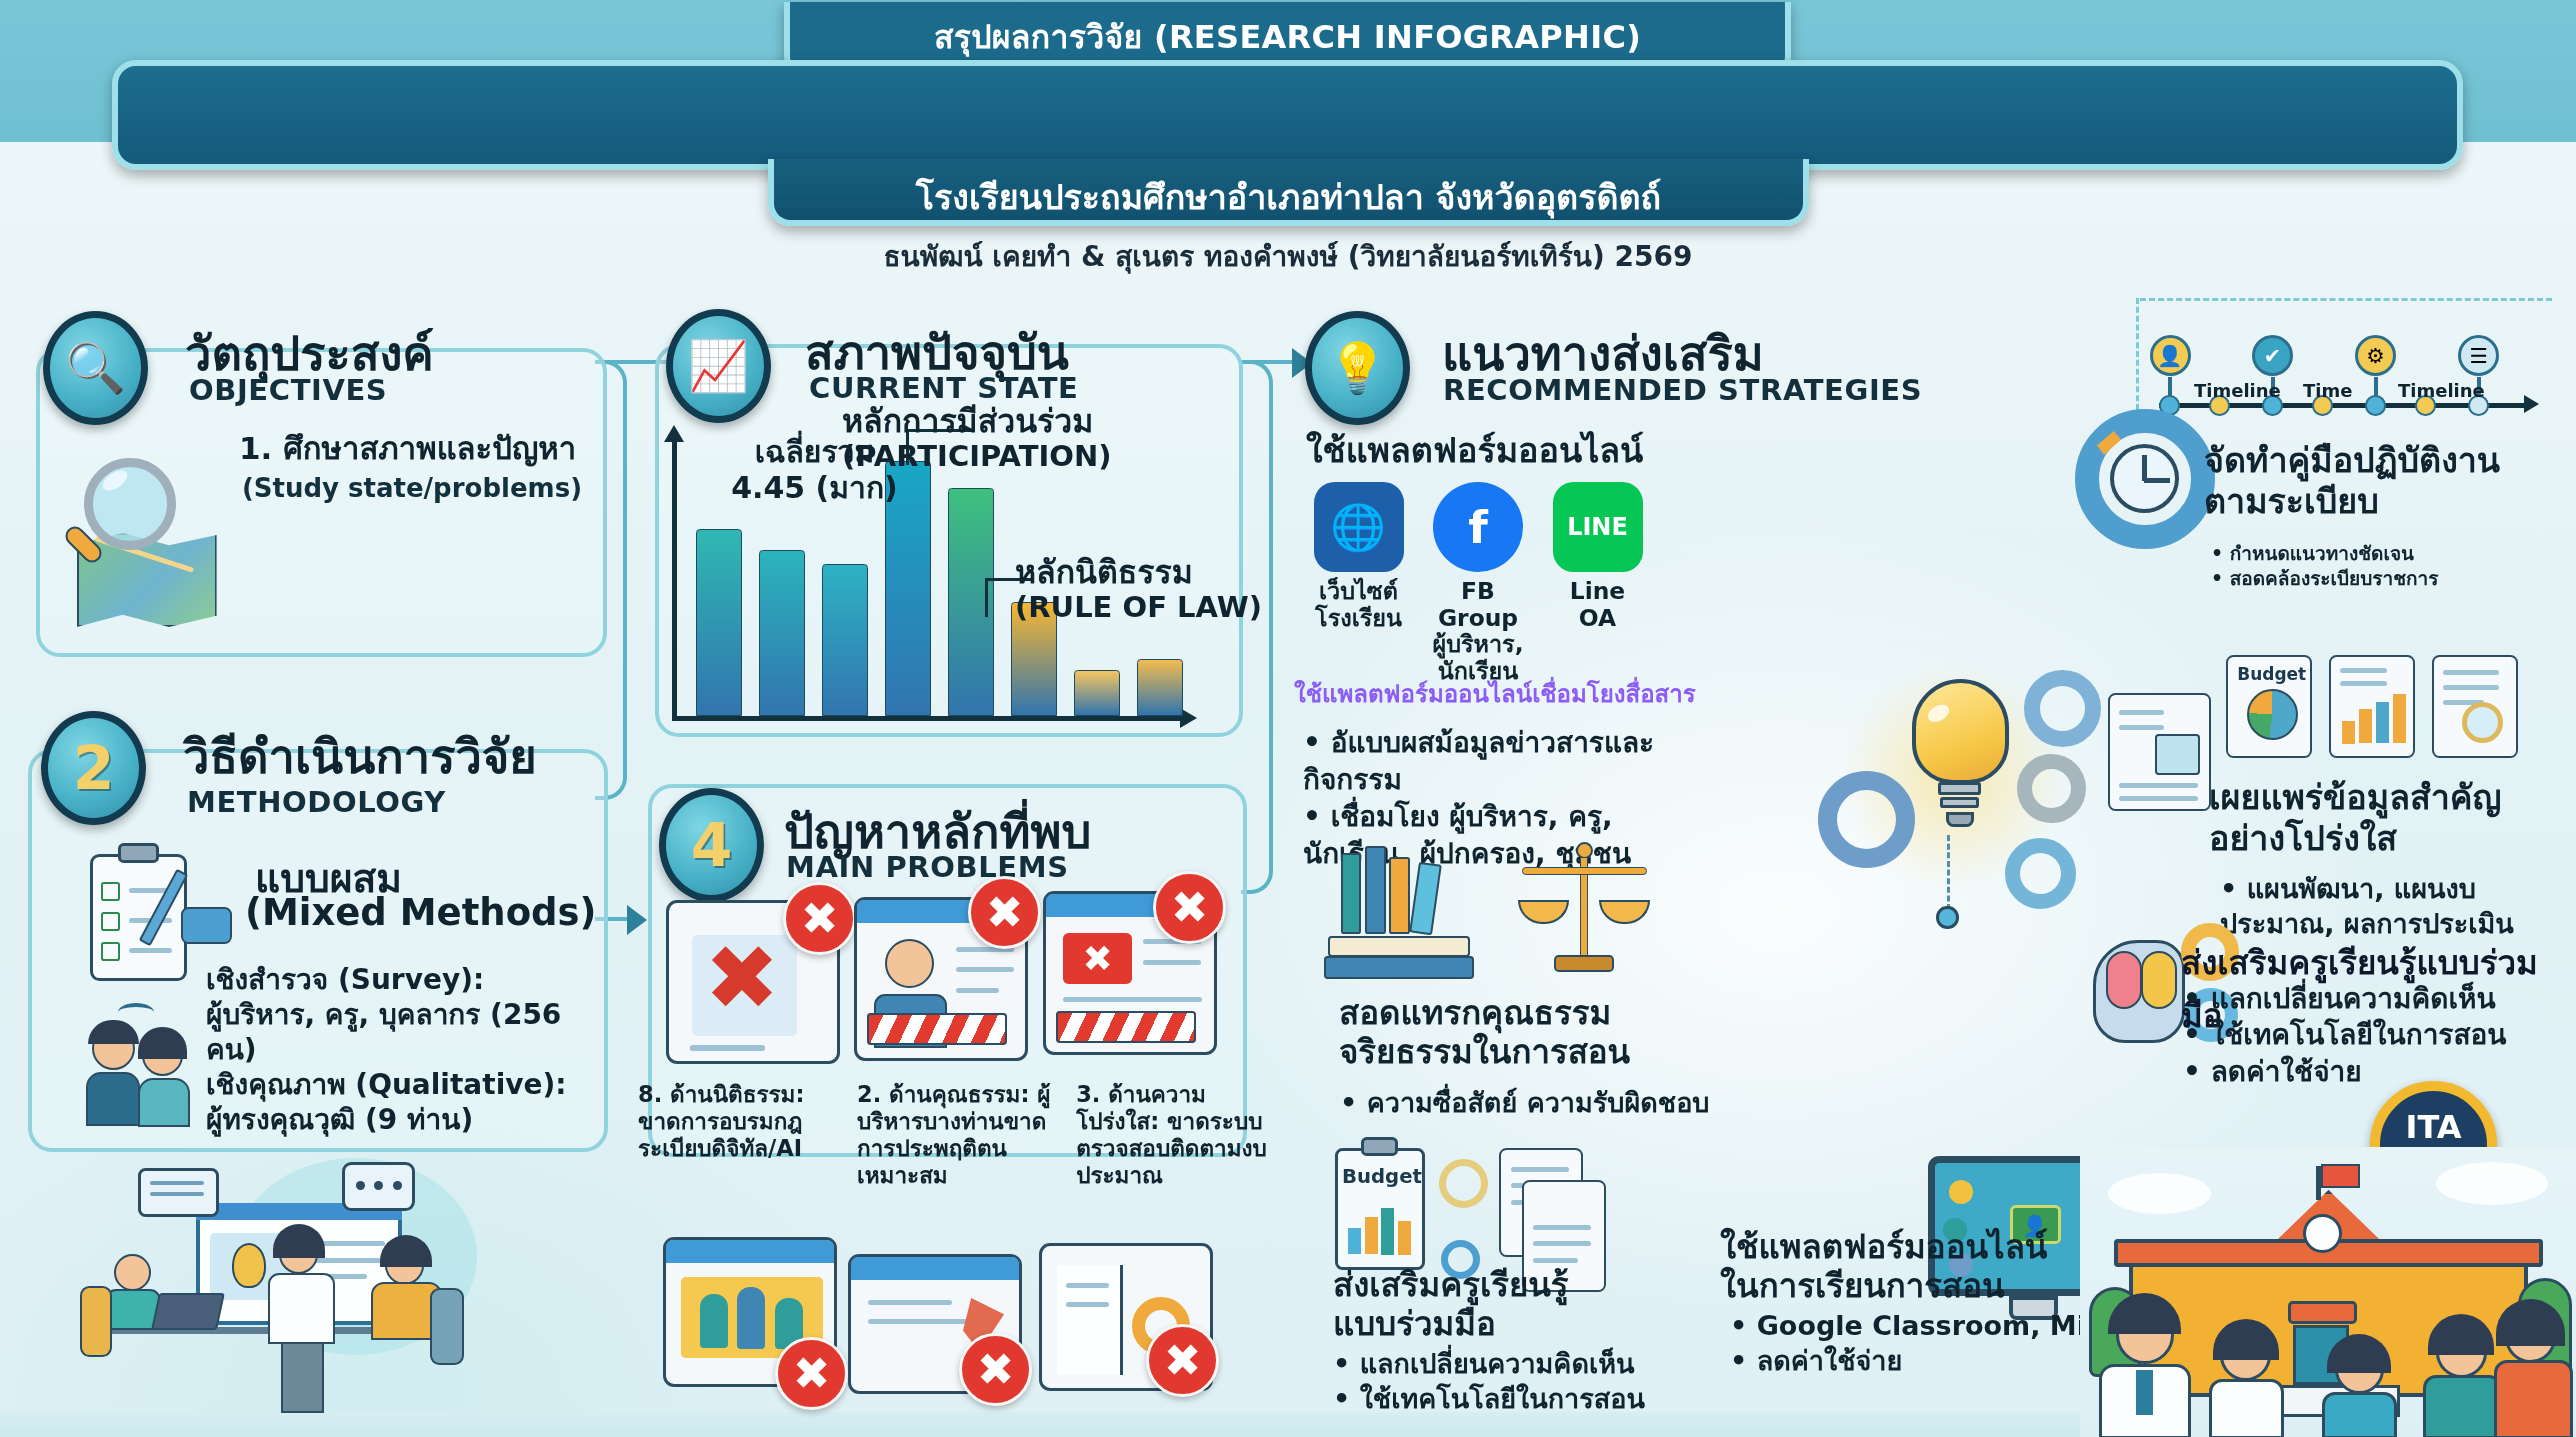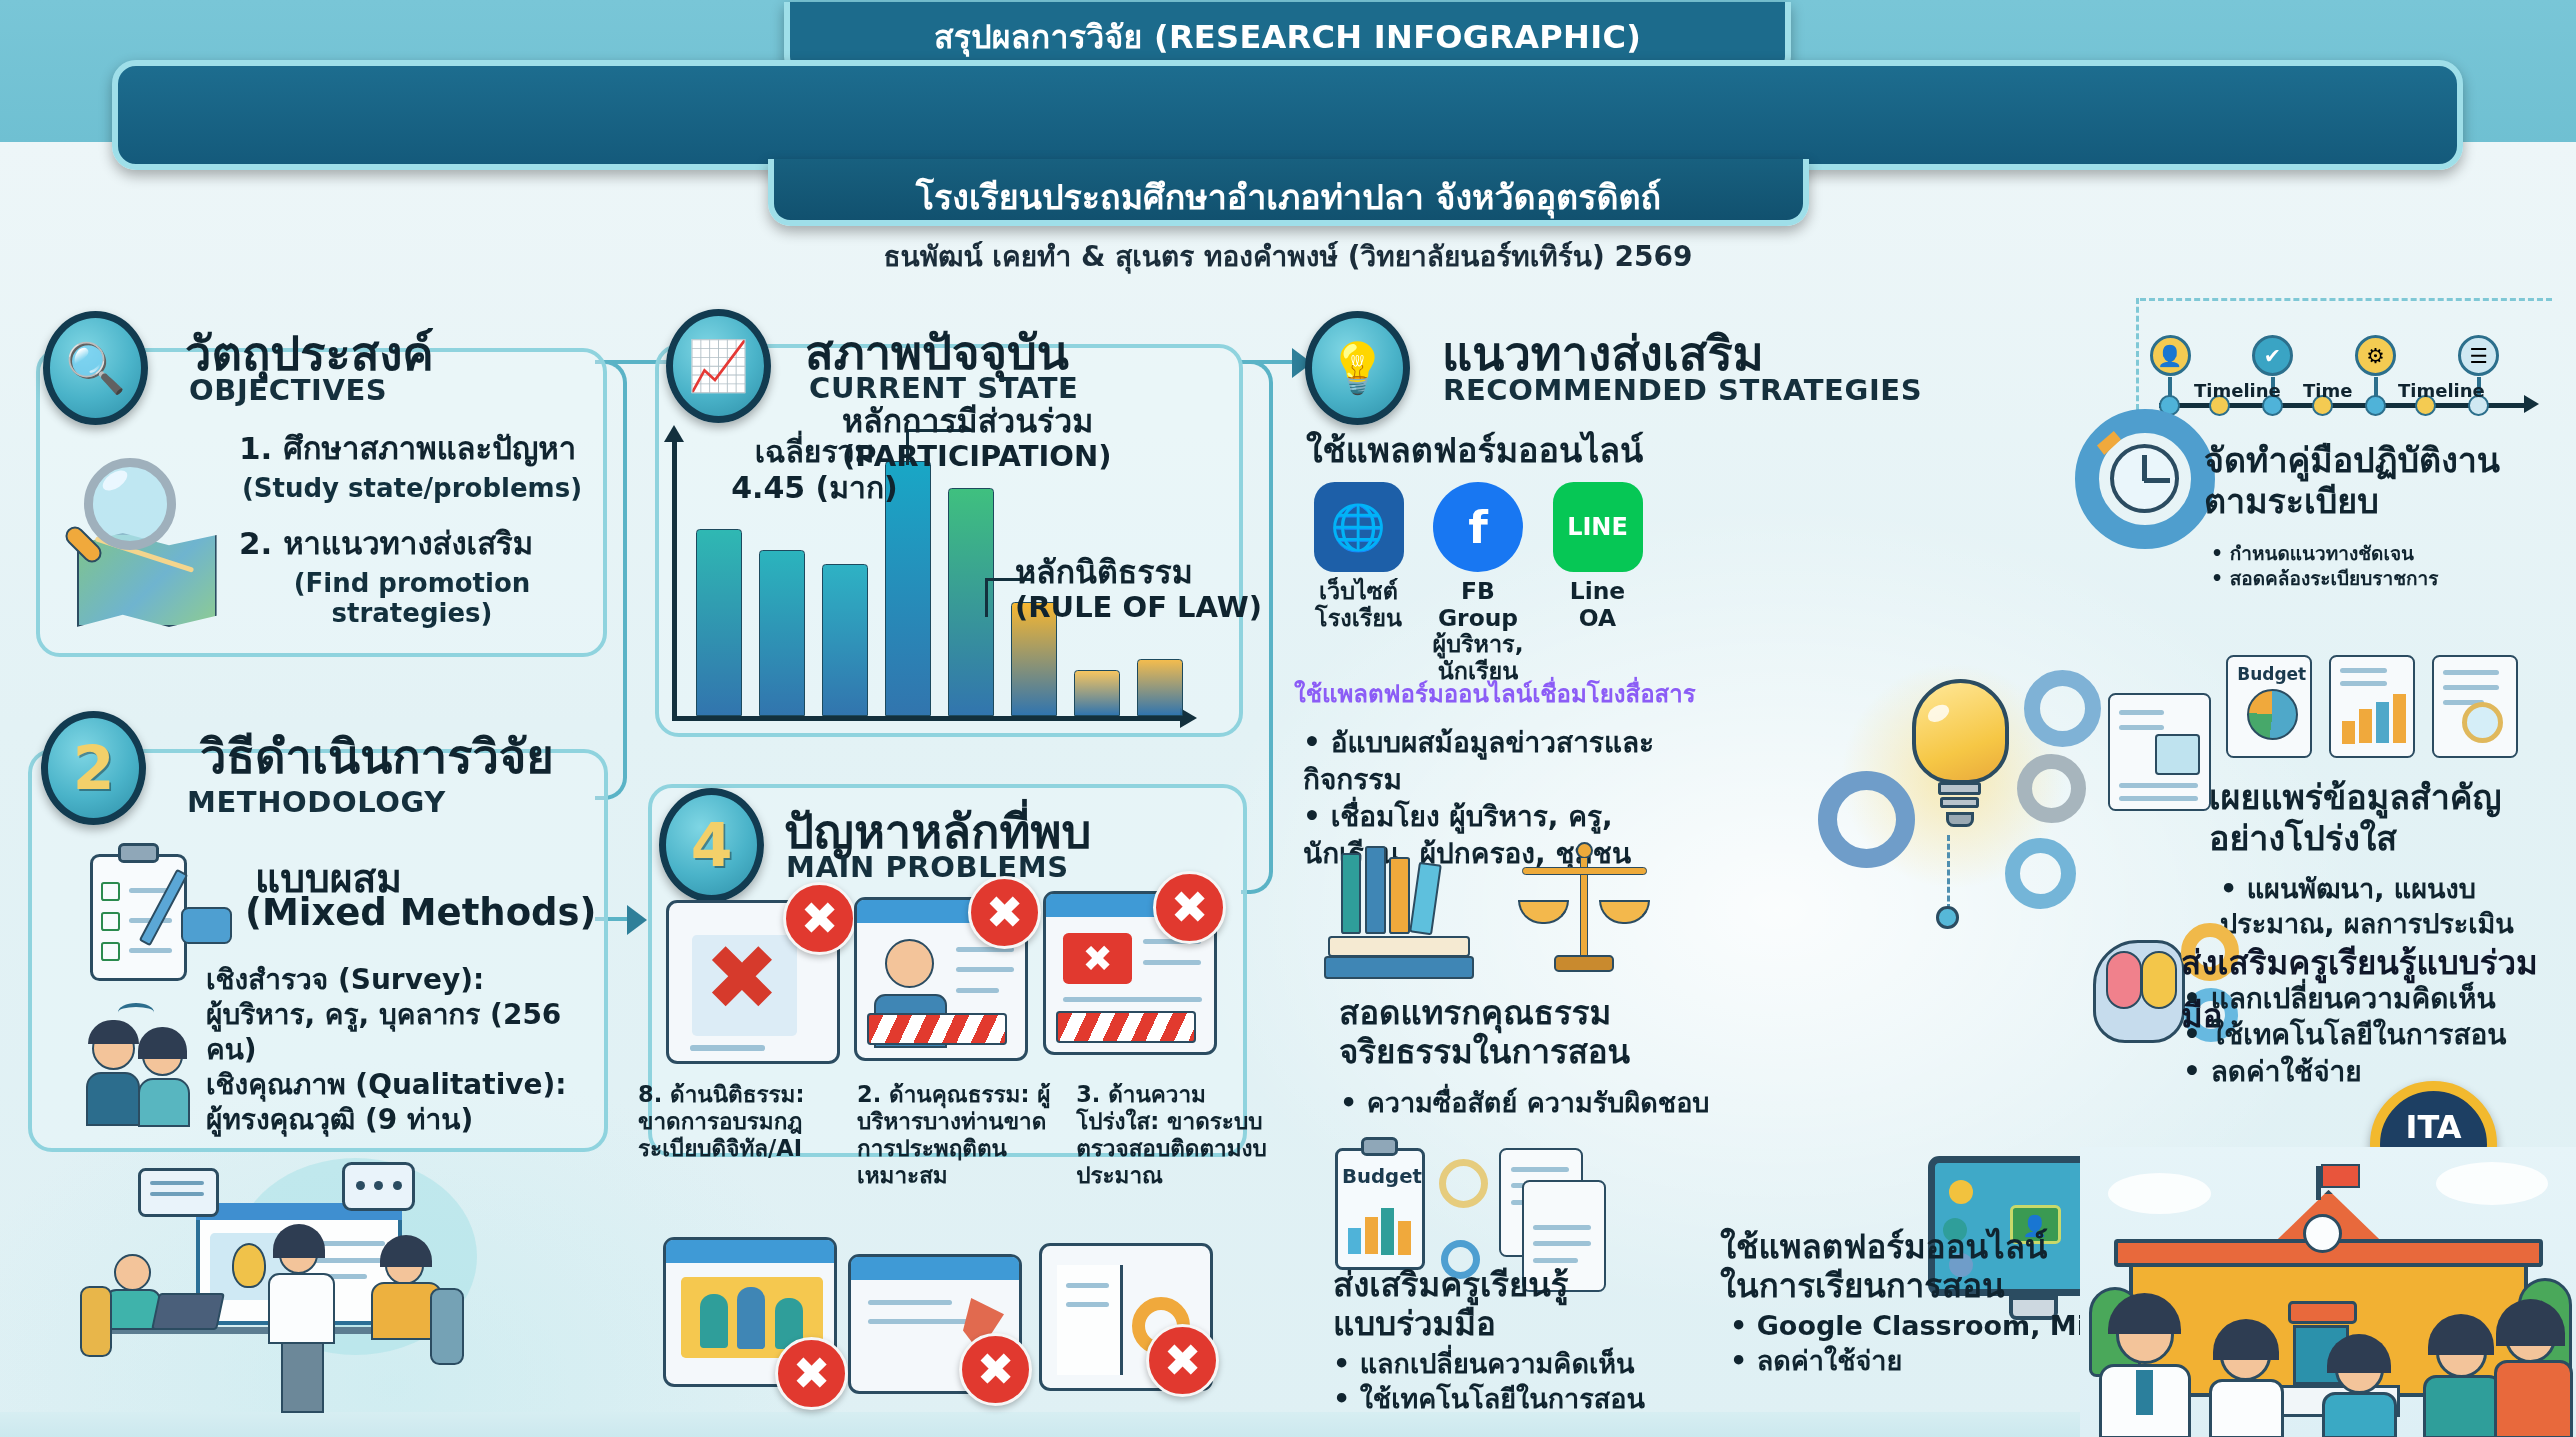--- a/index.html
+++ b/index.html
@@ -250,10 +250,6 @@
   <div class="item">
     <div class="th">1. ศึกษาสภาพและปัญหา</div>
     <div class="en">(Study state/problems)</div>
-  </div>
-  <div class="item">
-    <div class="th">2. หาแนวทางส่งเสริม</div>
-    <div class="en">(Find promotion strategies)</div>
   </div>
 </div>
 

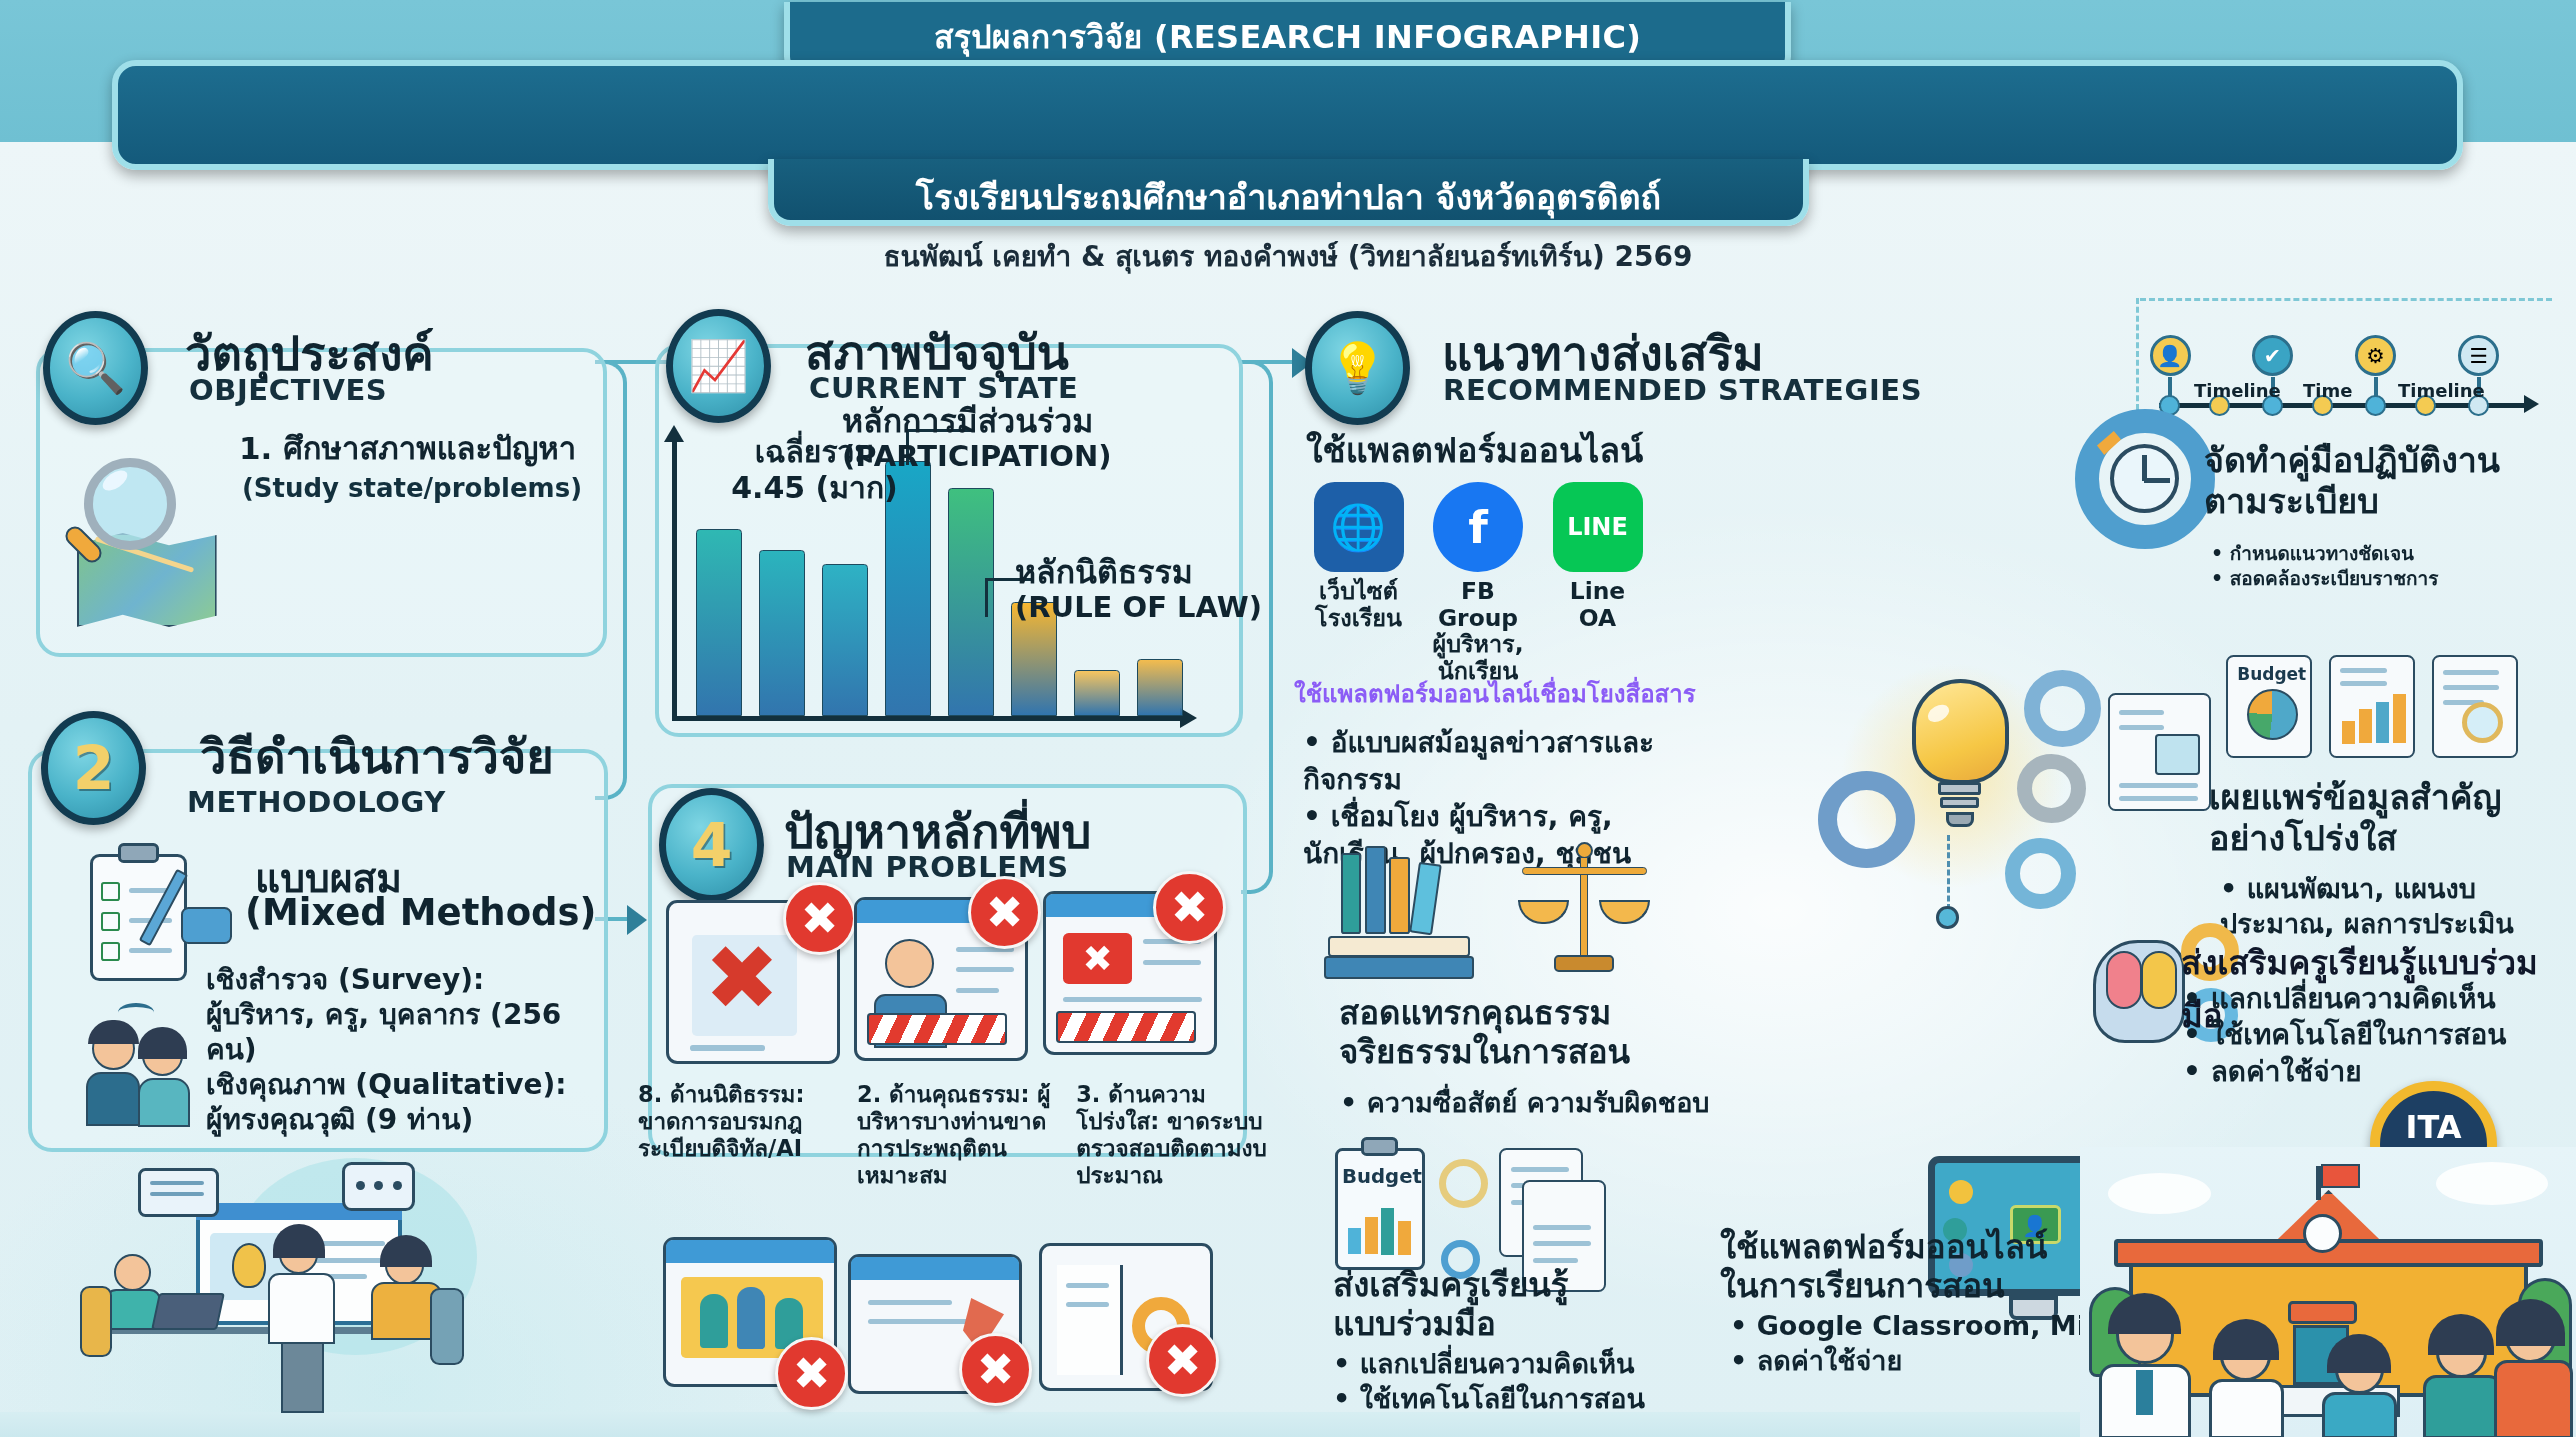--- a/index.html
+++ b/index.html
@@ -257,7 +257,7 @@
 <div class="badge" style="left:41px; top:711px;">
   <span>2</span>
 </div>
-<div class="sec-title-th" style="left:183px; top:719px;margin-left:17px;">วิธีดำเนินการวิจัย</div>
+<div class="sec-title-th" style="left:183px; top:719px;">วิธีดำเนินการวิจัย</div>
 <div class="sec-title-en" style="left:187px; top:785px;">METHODOLOGY</div>
 
 <div class="ill" style="left:84px; top:841px; width:150px; height:150px;">

